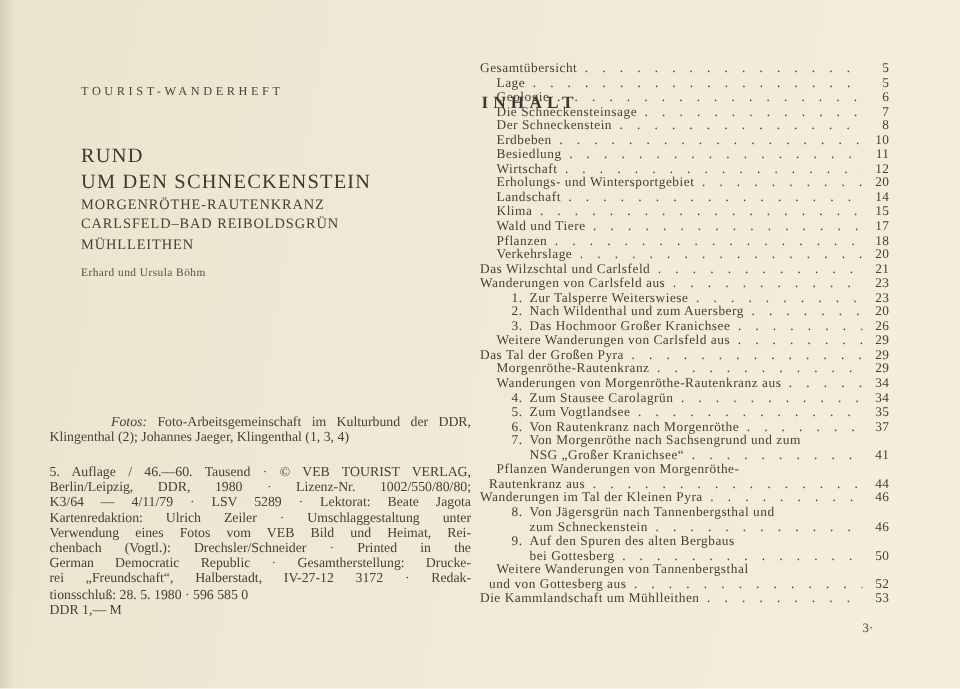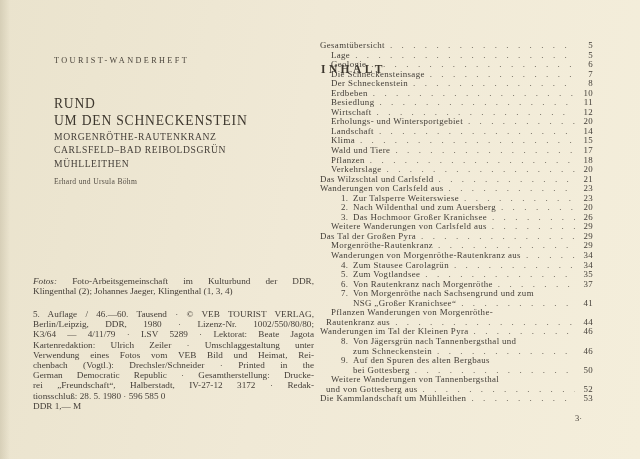--- a/index.html
+++ b/index.html
@@ -43,7 +43,7 @@
     font-size:9.2px; line-height:10.2px; color:#46403a;
   }
   .jl { text-align: justify; text-align-last: justify; }
-  .italic { font-style: italic; }
+  .italic { font-style: italic; margin-left: 41px; }
 
   
   .inhalt {

